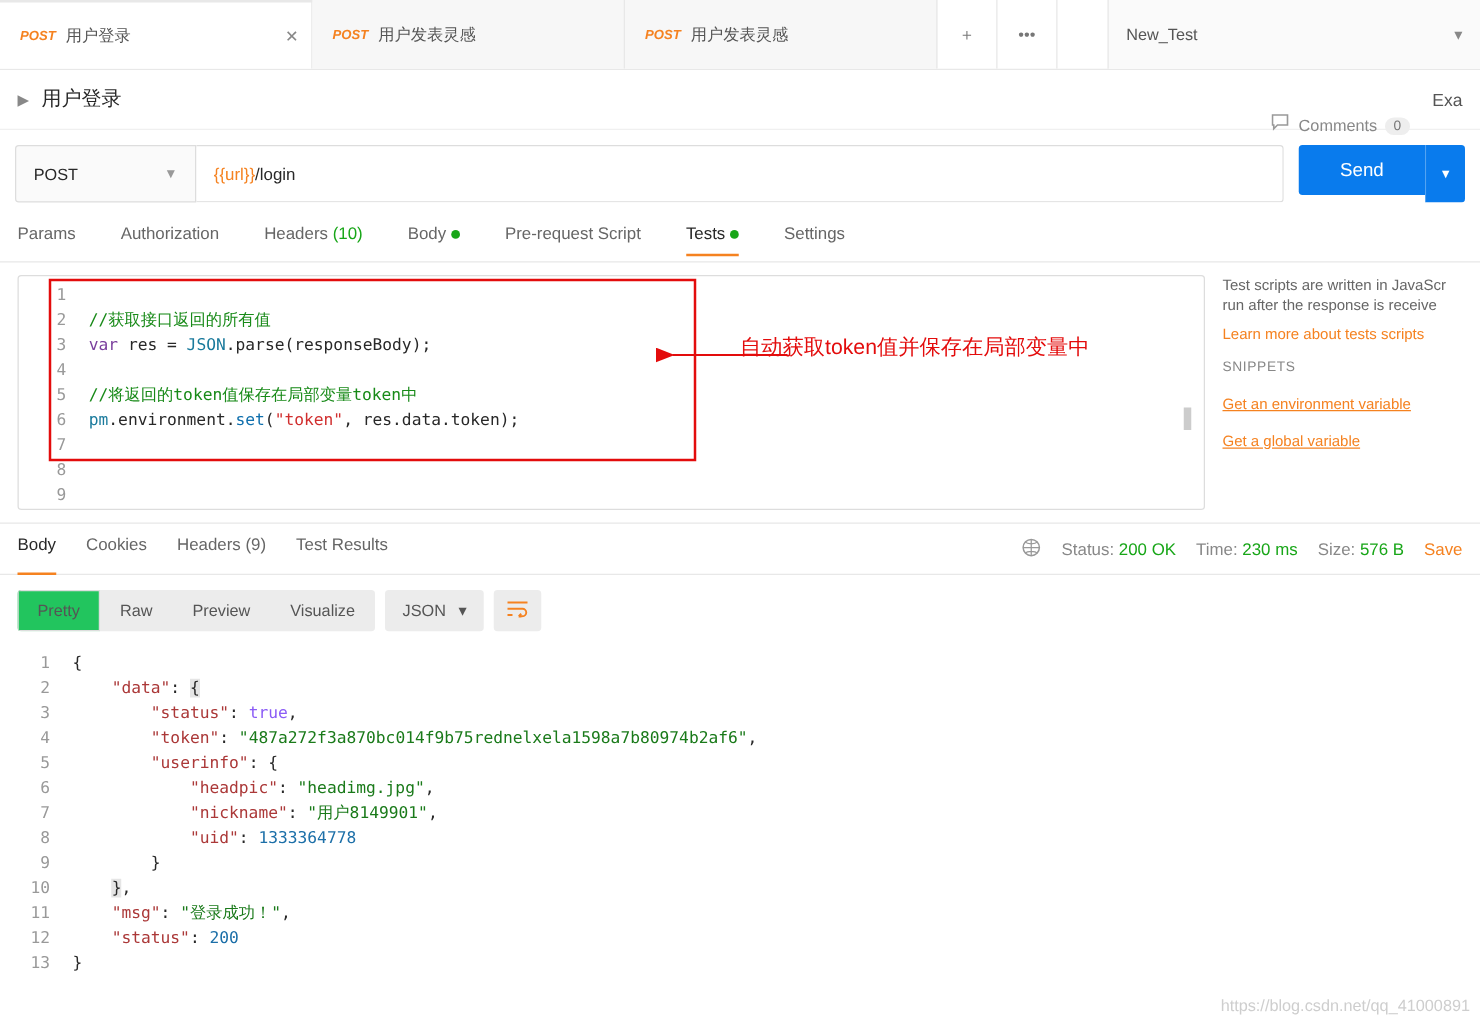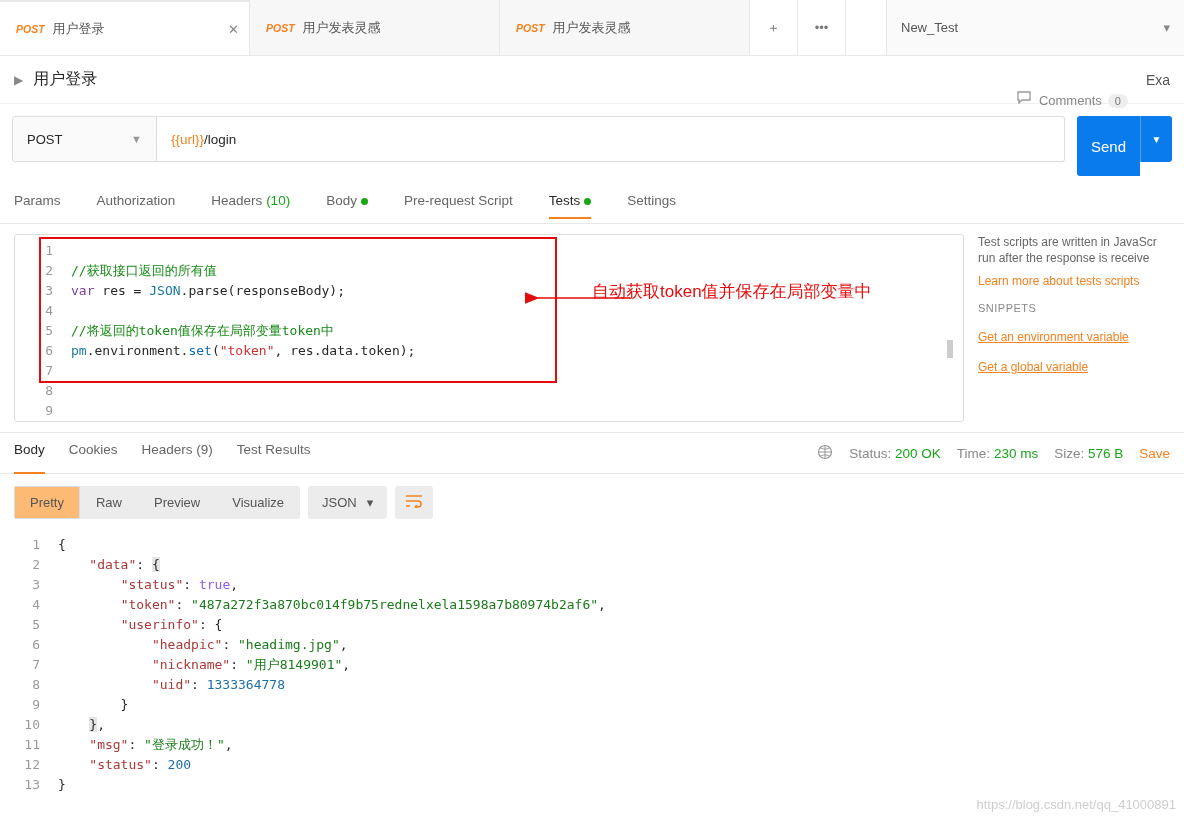--- a/index.html
+++ b/index.html
@@ -31,7 +31,7 @@
     .url-input { flex: 1; border: 1px solid #ddd; border-left: 0; margin-left: -12px; border-radius: 0 3px 3px 0; height: 46px; display: flex; align-items: center; padding: 0 14px; font-size: 13.5px; }
     .url-input .var { color: #f58220; }
     .send-group { display: flex; }
-    .send-btn { background: #097bed; color: #fff; border: none; height: 60px; padding: 0 14px; border-radius: 3px 0 0 3px; font-size: 15px; font-weight: 500; cursor: pointer; }
+    .send-btn { background: #097bed; color: #fff; border: none; height: 40px; padding: 0 33px; border-radius: 3px 0 0 3px; font-size: 15px; font-weight: 500; cursor: pointer; }
     .send-dd { background: #097bed; color: #fff; border: none; height: 46px; width: 32px; border-left: 1px solid rgba(255,255,255,0.3); border-radius: 0 3px 3px 0; cursor: pointer; display: flex; align-items: center; justify-content: center; font-size: 10px; }
     
     .req-tabs { display: flex; padding: 0 14px; border-bottom: 1px solid #e8e8e8; height: 36px; align-items: center; gap: 36px; font-size: 13.5px; color: #666; }

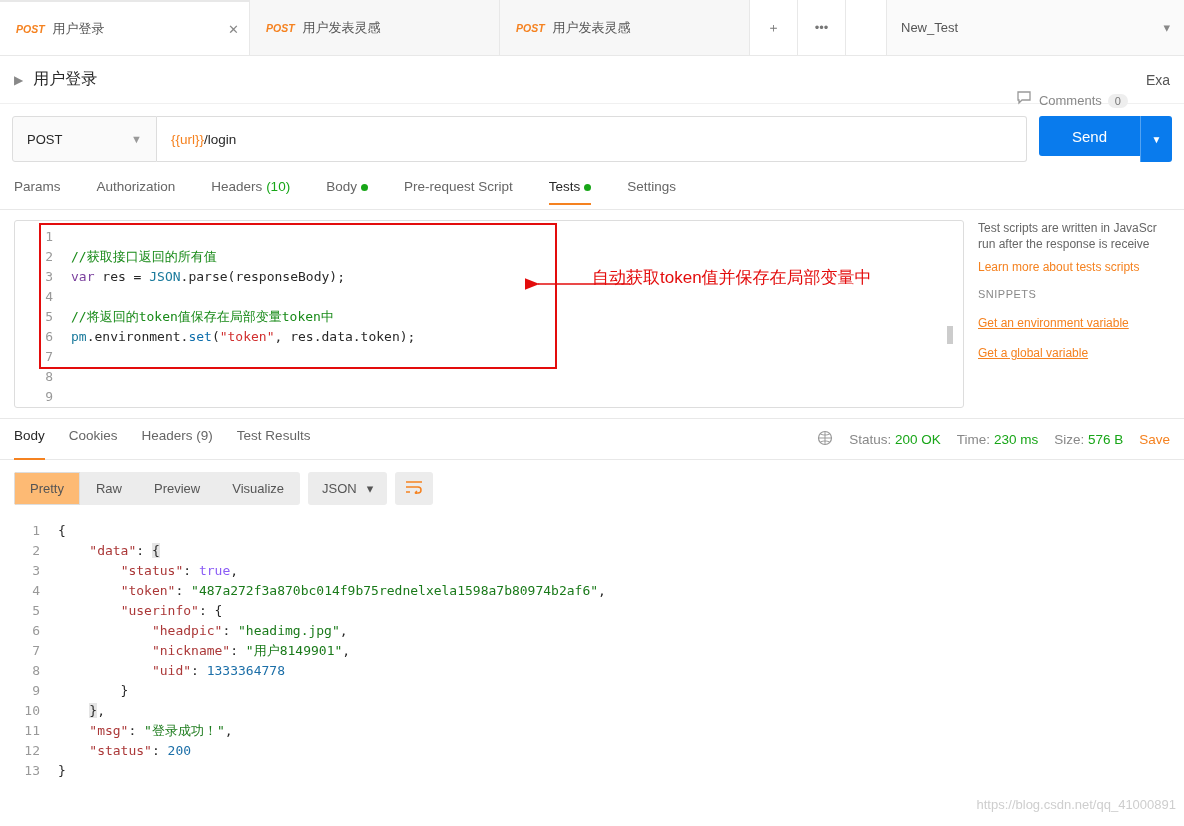--- a/index.html
+++ b/index.html
@@ -77,7 +77,7 @@
     .resp-toolbar { display: flex; align-items: center; padding: 12px 14px; gap: 8px; }
     .rt-group { display: flex; background: #ececec; border-radius: 3px; overflow: hidden; }
     .rt-btn { padding: 9px 16px; cursor: pointer; color: #555; font-size: 13px; }
-    .rt-btn.active { background: #fdba74; box-shadow: inset 0 0 0 1px #ddd; }
+    .rt-btn.active { background: #22c55e; box-shadow: inset 0 0 0 1px #ddd; }
     .format-sel { display: flex; align-items: center; background: #ececec; padding: 9px 14px; border-radius: 3px; cursor: pointer; color: #555; font-size: 13px; gap: 10px; }
     .wrap-btn { background: #ececec; padding: 8px 10px; border-radius: 3px; cursor: pointer; color: #f58220; }
     

